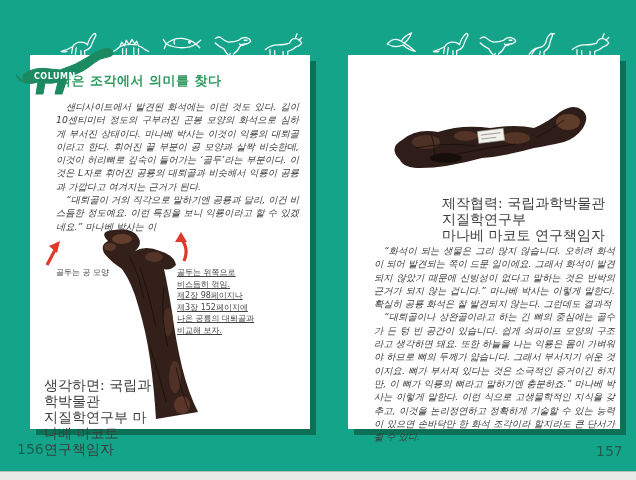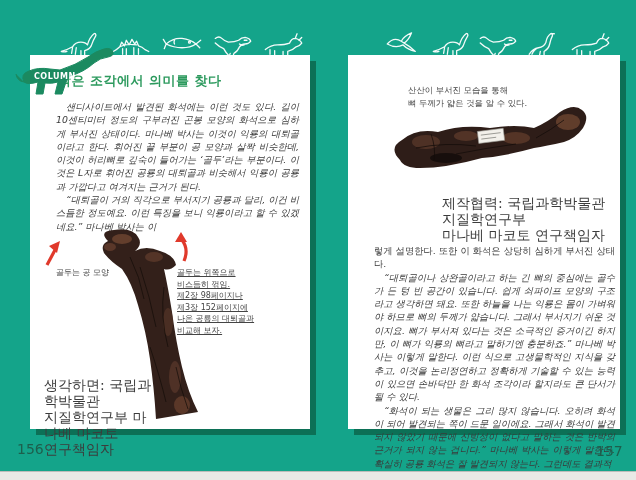--- a/index.html
+++ b/index.html
@@ -157,8 +157,6 @@
   </svg>
 
   <div class="page page-right">
-    <div class="photo-label preline" style="left:60px;top:29px;width:160px;font-size:8.4px;line-height:13px;">산산이 부서진 모습을 통해
-뼈 두께가 얇은 것을 알 수 있다.</div>
 
     <svg class="bone" style="left:38px;top:43px;" width="214" height="100" viewBox="0 0 214 100">
       <path d="M14 62 Q2 50 16 42 Q30 30 52 34 Q76 26 104 30 Q130 26 148 30 Q162 24 174 14 Q188 5 196 12 Q204 18 197 30 Q190 40 178 44 Q160 48 148 50 Q120 58 96 60 Q60 70 34 70 Q18 70 14 62 Z" fill="#2e1d18"></path>

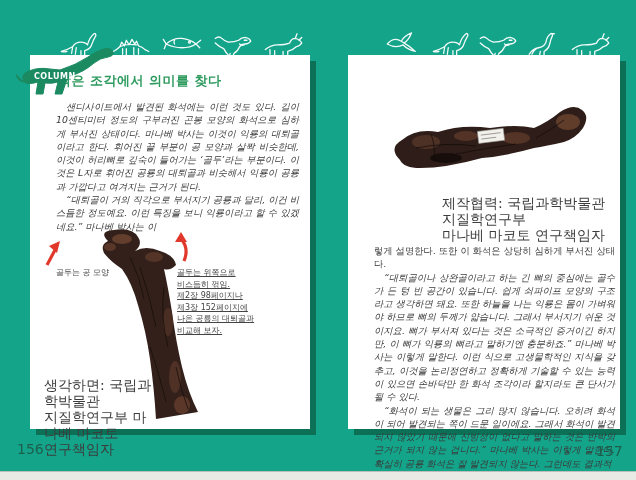--- a/index.html
+++ b/index.html
@@ -115,7 +115,7 @@
 
     <div class="bodytext body-left">
       <p class="indent">샌디사이트에서 발견된 화석에는 이런 것도 있다. 길이 10센티미터 정도의 구부러진 곤봉 모양의 화석으로 심하게 부서진 상태이다. 마나베 박사는 이것이 익룡의 대퇴골이라고 한다. 휘어진 끝 부분이 공 모양과 살짝 비슷한데, 이것이 허리뼈로 깊숙이 들어가는 ‘골두’라는 부분이다. 이것은 L자로 휘어진 공룡의 대퇴골과 비슷해서 익룡이 공룡과 가깝다고 여겨지는 근거가 된다.</p>
-      <p class="indent">“대퇴골이 거의 직각으로 부서지기 공룡과 달리, 이건 비스듬한 정도예요. 이런 특징을 보니 익룡이라고 할 수 있겠네요.” 마나베 박사는 이</p>
+      <p class="indent">“대퇴골이 거의 직각으로 말하기엔 공룡과 달리, 이건 비스듬한 정도예요. 이런 특징을 보니 익룡이라고 할 수 있겠네요.” 마나베 박사는 이</p>
     </div>
 
     <svg class="bone" style="left:50px;top:172px;" width="160" height="194" viewBox="0 0 160 194">

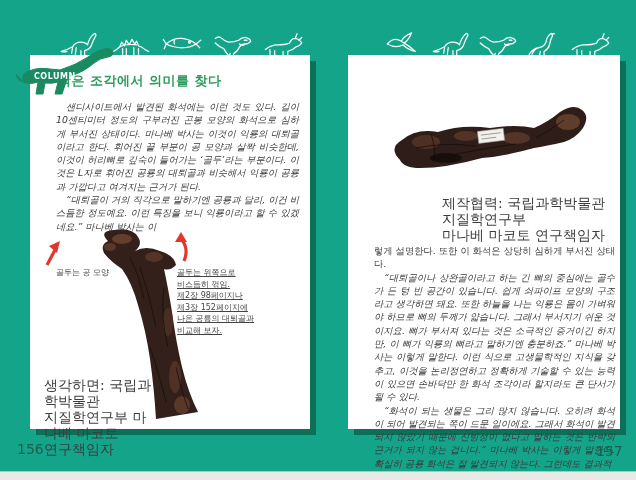--- a/index.html
+++ b/index.html
@@ -177,7 +177,6 @@
 마나베 마코토 연구책임자</div>
 
     <div class="bodytext body-right">
-      <p>렇게 설명한다. 또한 이 화석은 상당히 심하게 부서진 상태다.</p>
       <p class="indent">“대퇴골이나 상완골이라고 하는 긴 뼈의 중심에는 골수가 든 텅 빈 공간이 있습니다. 쉽게 쇠파이프 모양의 구조라고 생각하면 돼요. 또한 하늘을 나는 익룡은 몸이 가벼워야 하므로 뼈의 두께가 얇습니다. 그래서 부서지기 쉬운 것이지요. 뼈가 부서져 있다는 것은 소극적인 증거이긴 하지만, 이 뼈가 익룡의 뼈라고 말하기엔 충분하죠.” 마나베 박사는 이렇게 말한다. 이런 식으로 고생물학적인 지식을 갖추고, 이것을 논리정연하고 정확하게 기술할 수 있는 능력이 있으면 손바닥만 한 화석 조각이라 할지라도 큰 단서가 될 수 있다.</p>
       <p class="indent">“화석이 되는 생물은 그리 많지 않습니다. 오히려 화석이 되어 발견되는 쪽이 드문 일이에요. 그래서 화석이 발견되지 않았기 때문에 신빙성이 없다고 말하는 것은 반박의 근거가 되지 않는 겁니다.” 마나베 박사는 이렇게 말한다. 확실히 공룡 화석은 잘 발견되지 않는다. 그런데도 결과적</p>
     </div>

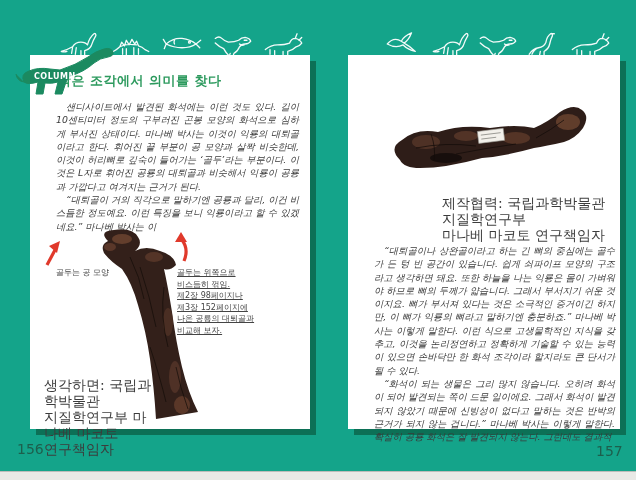--- a/index.html
+++ b/index.html
@@ -177,8 +177,8 @@
 마나베 마코토 연구책임자</div>
 
     <div class="bodytext body-right">
+      <p class="indent">“화석이 되는 생물은 그리 많지 않습니다. 오히려 화석이 되어 발견되는 쪽이 드문 일이에요. 그래서 화석이 발견되지 않았기 때문에 신빙성이 없다고 말하는 것은 반박의 근거가 되지 않는 겁니다.” 마나베 박사는 이렇게 말한다. 확실히 공룡 화석은 잘 발견되지 않는다. 그런데도 결과적</p>
       <p class="indent">“대퇴골이나 상완골이라고 하는 긴 뼈의 중심에는 골수가 든 텅 빈 공간이 있습니다. 쉽게 쇠파이프 모양의 구조라고 생각하면 돼요. 또한 하늘을 나는 익룡은 몸이 가벼워야 하므로 뼈의 두께가 얇습니다. 그래서 부서지기 쉬운 것이지요. 뼈가 부서져 있다는 것은 소극적인 증거이긴 하지만, 이 뼈가 익룡의 뼈라고 말하기엔 충분하죠.” 마나베 박사는 이렇게 말한다. 이런 식으로 고생물학적인 지식을 갖추고, 이것을 논리정연하고 정확하게 기술할 수 있는 능력이 있으면 손바닥만 한 화석 조각이라 할지라도 큰 단서가 될 수 있다.</p>
-      <p class="indent">“화석이 되는 생물은 그리 많지 않습니다. 오히려 화석이 되어 발견되는 쪽이 드문 일이에요. 그래서 화석이 발견되지 않았기 때문에 신빙성이 없다고 말하는 것은 반박의 근거가 되지 않는 겁니다.” 마나베 박사는 이렇게 말한다. 확실히 공룡 화석은 잘 발견되지 않는다. 그런데도 결과적</p>
     </div>
   </div>
 

